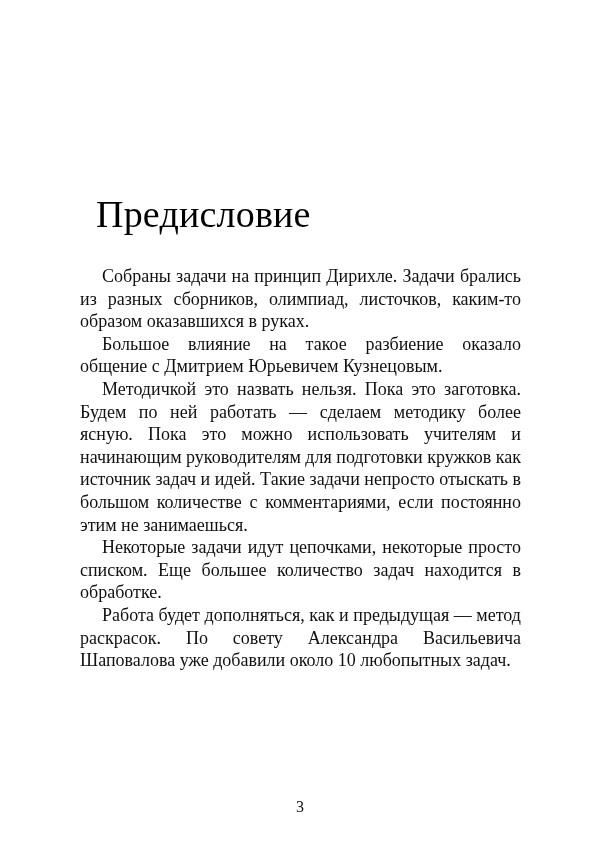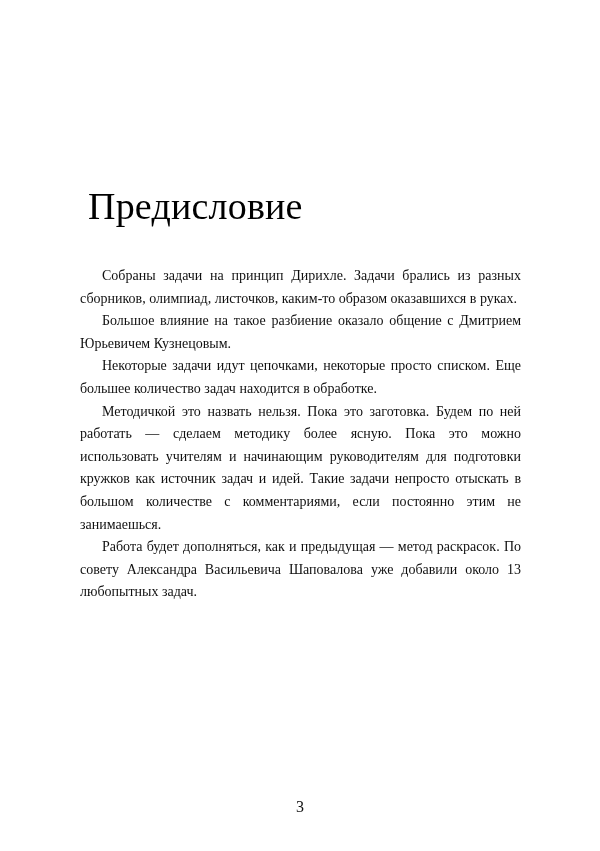--- a/index.html
+++ b/index.html
@@ -23,7 +23,7 @@
     box-sizing: border-box;
   }
   .page-title {
-    margin: 8px;
+    margin: 16px;
     padding: 0;
     position: absolute;
     left: 80px;

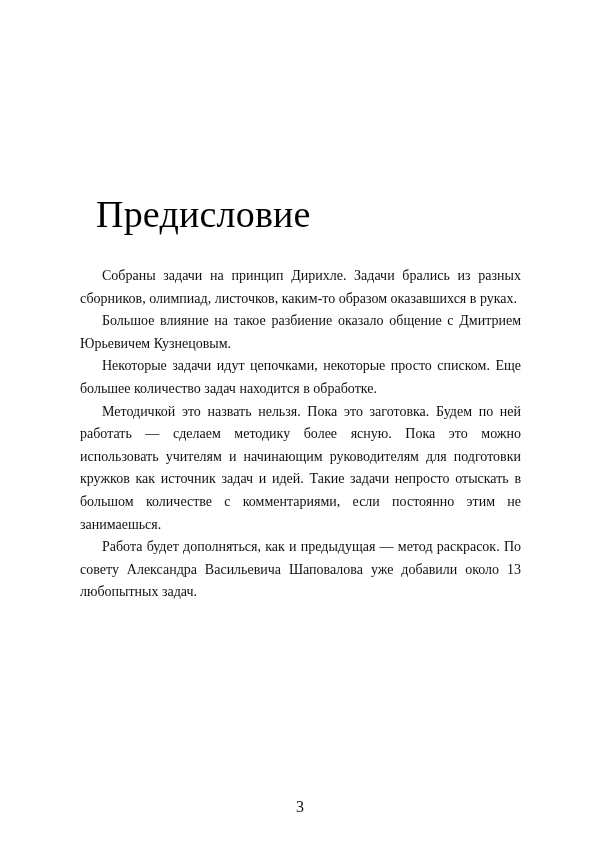--- a/index.html
+++ b/index.html
@@ -41,7 +41,7 @@
     left: 80px;
     top: 265px;
     width: 441px;
-    font-size: 14px;
+    font-size: 18px;
     line-height: 22.6px;
     text-align: justify;
     text-justify: inter-word;

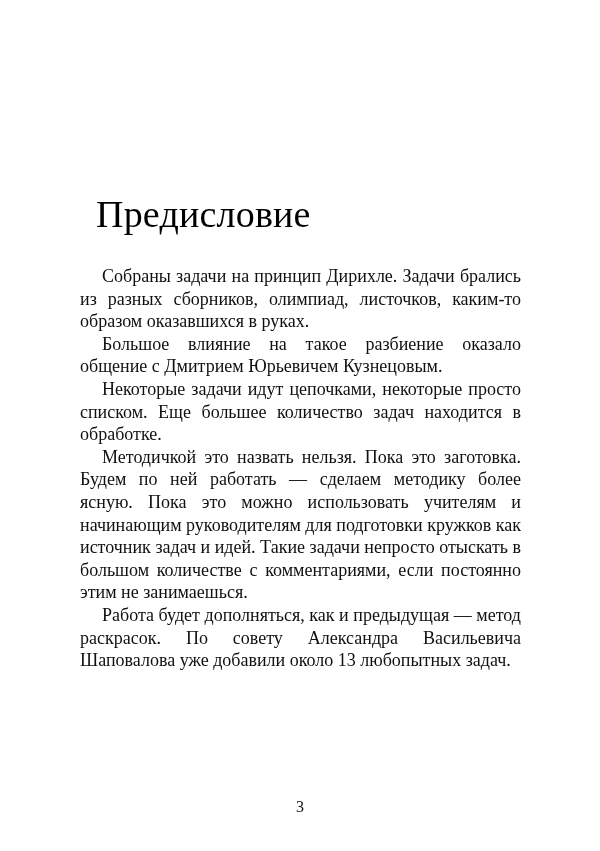--- a/index.html
+++ b/index.html
@@ -75,8 +75,8 @@
   <div class="body-text">
     <p>Собраны задачи на принцип Дирихле. Задачи брались из разных сборников, олимпиад, листочков, каким-то образом оказавшихся в руках.</p>
     <p>Большое влияние на такое разбиение оказало общение с Дмитрием Юрьевичем Кузнецовым.</p>
+    <p>Методичкой это назвать нельзя. Пока это заготовка. Будем по ней работать — сделаем методику более ясную. Пока это можно использовать учителям и начинающим руководителям для подготовки кружков как источник задач и идей. Такие задачи непросто отыскать в большом количестве с комментариями, если постоянно этим не занимаешься.</p>
     <p>Некоторые задачи идут цепочками, некоторые просто списком. Еще большее количество задач находится в обработке.</p>
-    <p>Методичкой это назвать нельзя. Пока это заготовка. Будем по ней работать — сделаем методику более ясную. Пока это можно использовать учителям и начинающим руководителям для подготовки кружков как источник задач и идей. Такие задачи непросто отыскать в большом количестве с комментариями, если постоянно этим не занимаешься.</p>
     <p>Работа будет дополняться, как и предыдущая — метод раскрасок. По совету Александра Васильевича Шаповалова уже добавили около 13 любопытных задач.</p>
   </div>
 

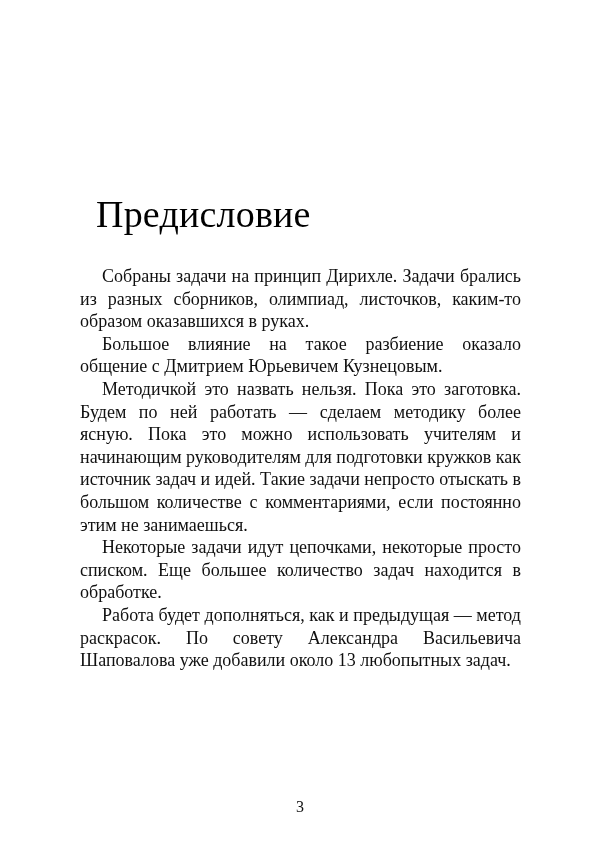--- a/index.html
+++ b/index.html
@@ -77,7 +77,7 @@
     <p>Большое влияние на такое разбиение оказало общение с Дмитрием Юрьевичем Кузнецовым.</p>
     <p>Методичкой это назвать нельзя. Пока это заготовка. Будем по ней работать — сделаем методику более ясную. Пока это можно использовать учителям и начинающим руководителям для подготовки кружков как источник задач и идей. Такие задачи непросто отыскать в большом количестве с комментариями, если постоянно этим не занимаешься.</p>
     <p>Некоторые задачи идут цепочками, некоторые просто списком. Еще большее количество задач находится в обработке.</p>
-    <p>Работа будет дополняться, как и предыдущая — метод раскрасок. По совету Александра Васильевича Шаповалова уже добавили около 13 любопытных задач.</p>
+    <p>Работа будет дополняться, как и предыдущая — метод раскрасок. По совету Александра Васильевича Шаповалова уже добавили около 10 любопытных задач.</p>
   </div>
 
   <div class="page-number">3</div>

